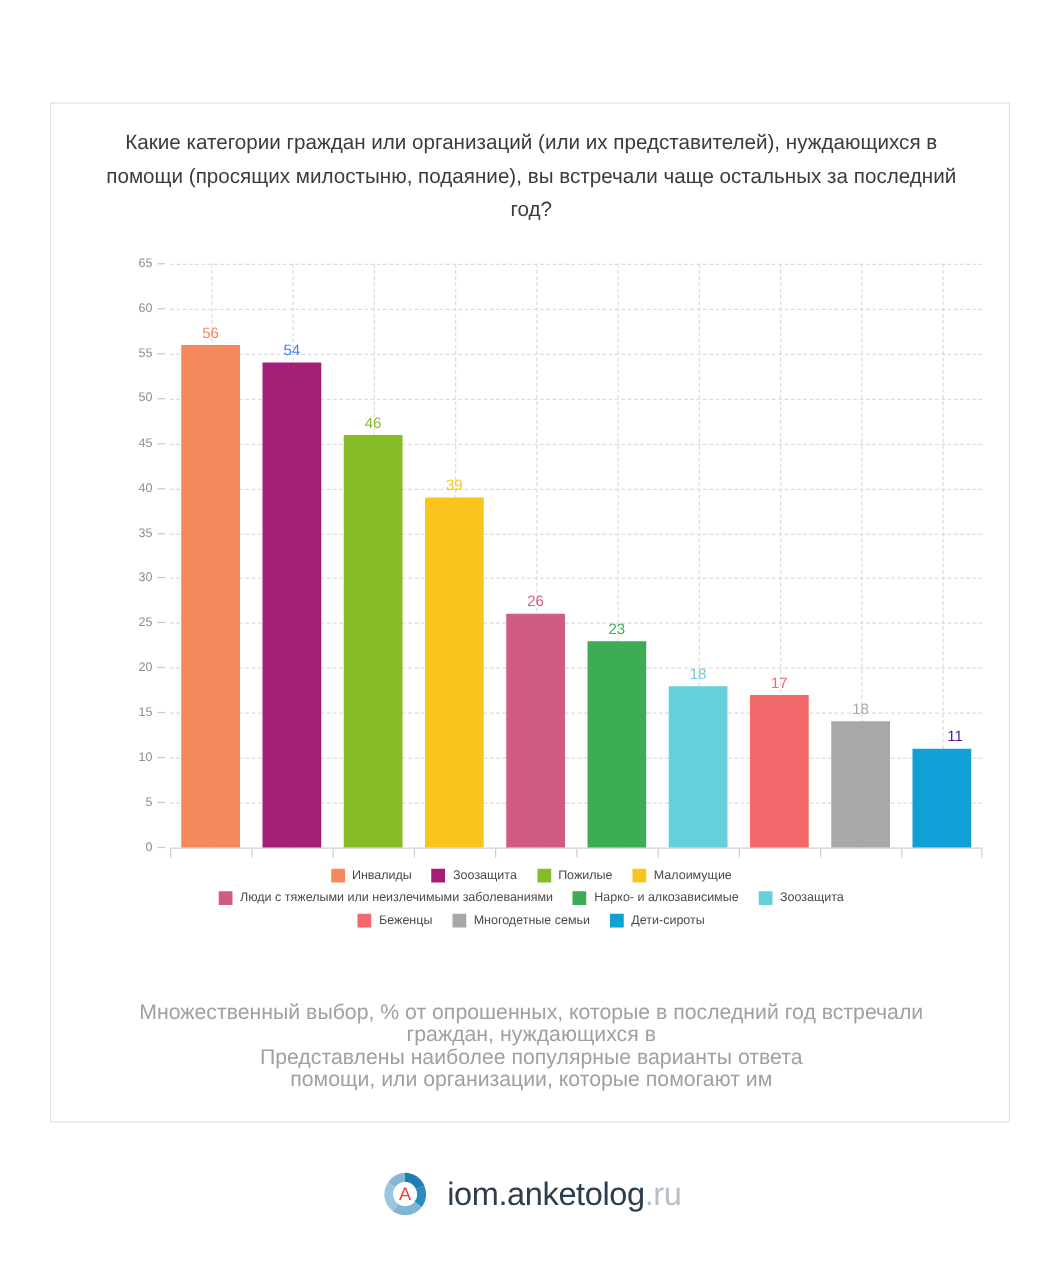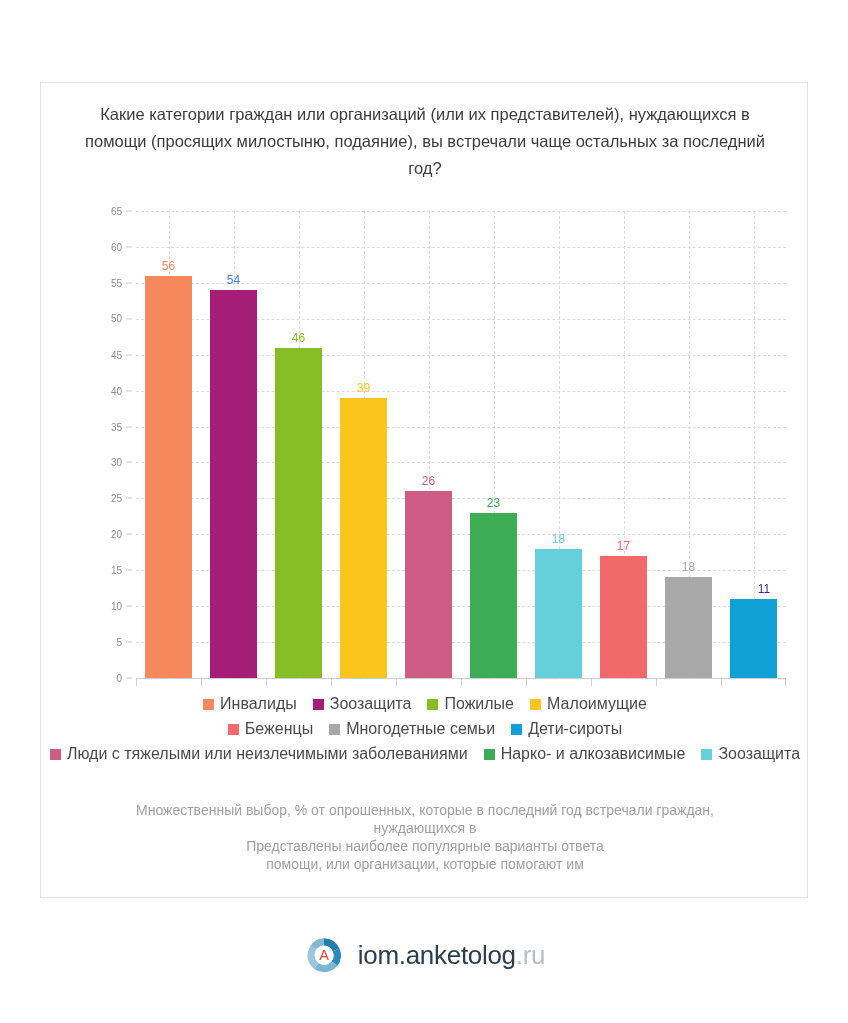--- a/index.html
+++ b/index.html
@@ -157,7 +157,7 @@
     flex: 0 0 auto;
   }
   .legend-text {
-    font-size: 16px;
+    font-size: 10px;
     color: #4a4a4a;
     white-space: nowrap;
   }

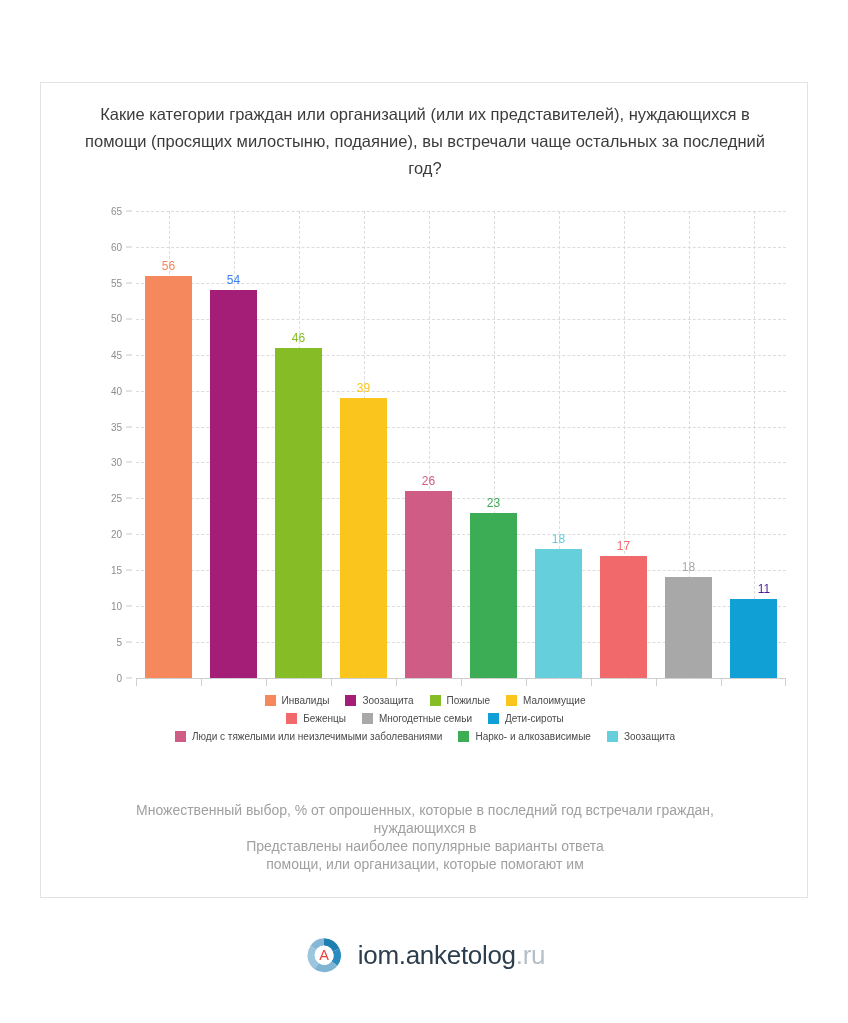--- a/index.html
+++ b/index.html
@@ -320,6 +320,20 @@
         </div>
         <div class="legend-row">
           <div class="legend-item">
+            <span class="legend-swatch" style="background: rgb(207, 92, 133);"></span>
+            <span class="legend-text">Люди с тяжелыми или неизлечимыми заболеваниями</span>
+          </div>
+          <div class="legend-item">
+            <span class="legend-swatch" style="background: rgb(60, 172, 85);"></span>
+            <span class="legend-text">Нарко- и алкозависимые</span>
+          </div>
+          <div class="legend-item">
+            <span class="legend-swatch" style="background: rgb(101, 207, 219);"></span>
+            <span class="legend-text">Зоозащита</span>
+          </div>
+        </div>
+        <div class="legend-row">
+          <div class="legend-item">
             <span class="legend-swatch" style="background: rgb(242, 105, 107);"></span>
             <span class="legend-text">Беженцы</span>
           </div>
@@ -330,20 +344,6 @@
           <div class="legend-item">
             <span class="legend-swatch" style="background: rgb(17, 160, 214);"></span>
             <span class="legend-text">Дети-сироты</span>
-          </div>
-        </div>
-        <div class="legend-row">
-          <div class="legend-item">
-            <span class="legend-swatch" style="background: rgb(207, 92, 133);"></span>
-            <span class="legend-text">Люди с тяжелыми или неизлечимыми заболеваниями</span>
-          </div>
-          <div class="legend-item">
-            <span class="legend-swatch" style="background: rgb(60, 172, 85);"></span>
-            <span class="legend-text">Нарко- и алкозависимые</span>
-          </div>
-          <div class="legend-item">
-            <span class="legend-swatch" style="background: rgb(101, 207, 219);"></span>
-            <span class="legend-text">Зоозащита</span>
           </div>
         </div>
       </div>

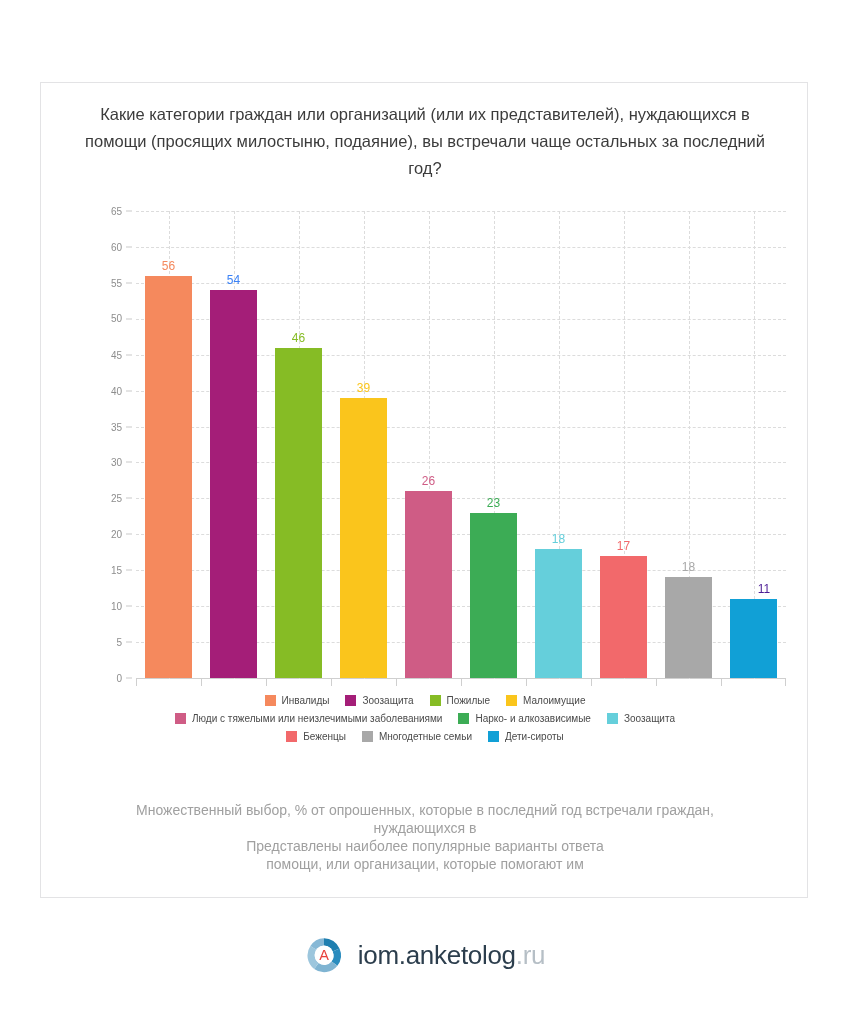--- a/index.html
+++ b/index.html
@@ -169,7 +169,7 @@
     top: 718px;
     width: 644px;
     text-align: center;
-    font-size: 14px;
+    font-size: 17px;
     line-height: 18px;
     color: #a0a0a0;
   }

